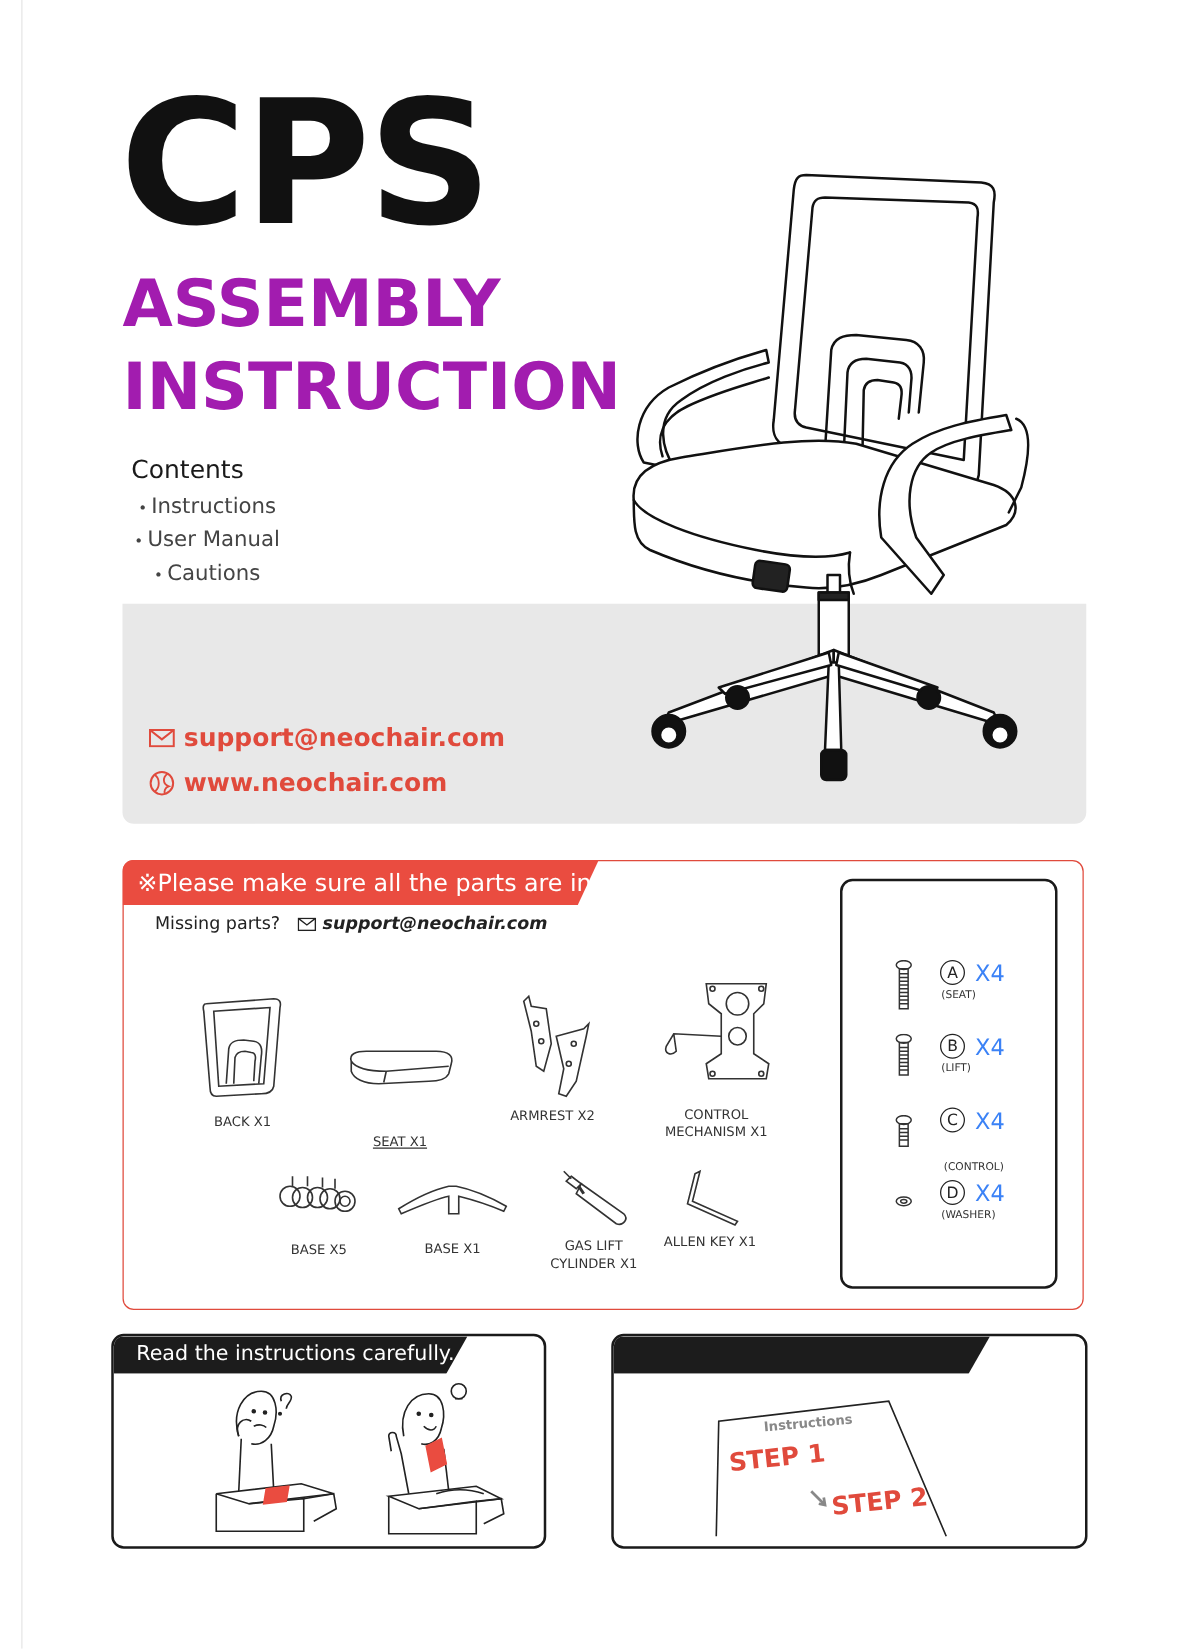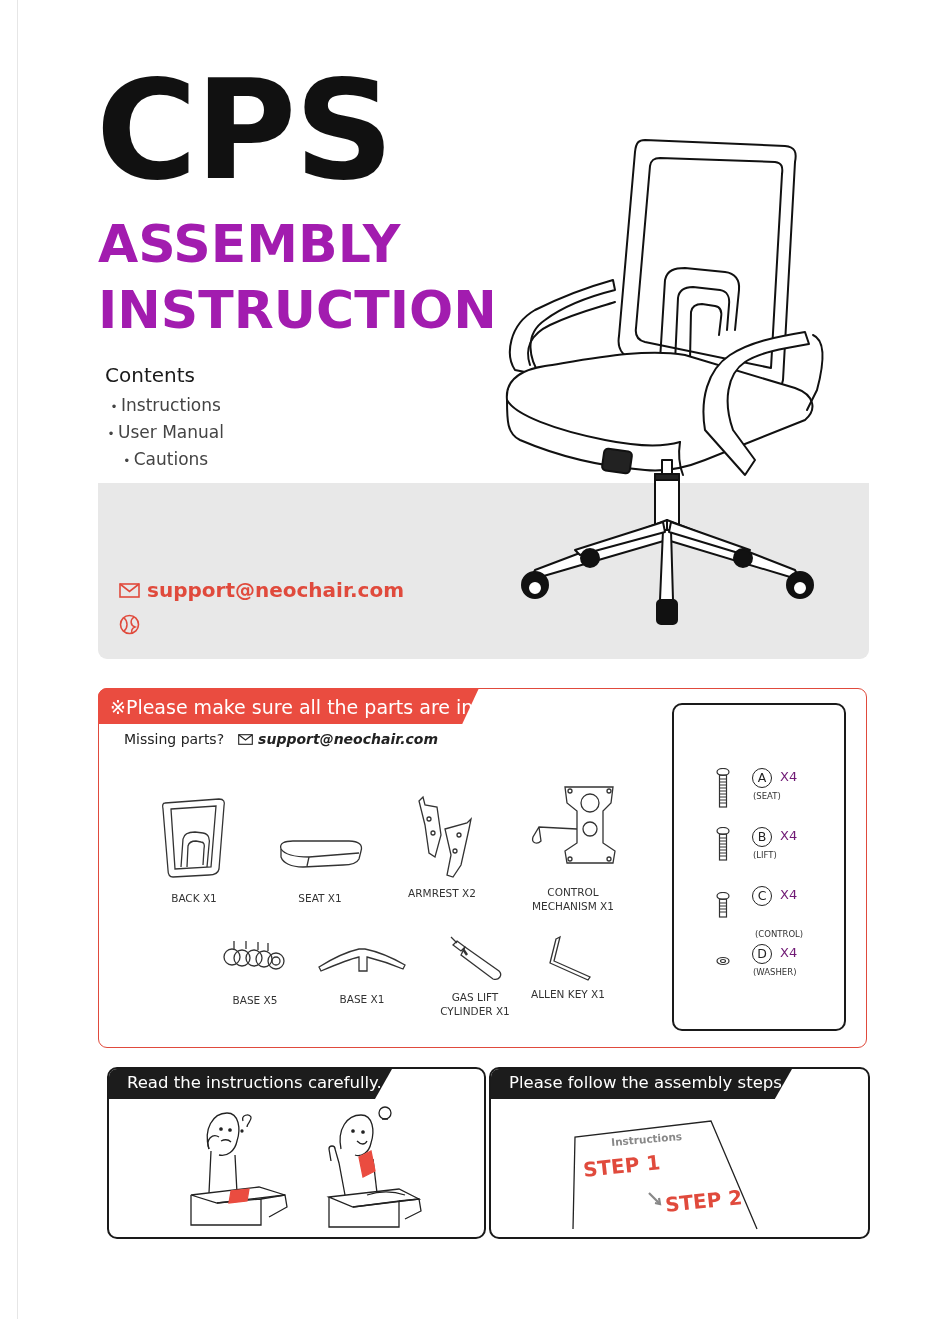--- a/index.html
+++ b/index.html
@@ -83,6 +83,7 @@
       <path d="M5 4 C9 7,9 14,5 17" fill="none" stroke="#e04a3c" stroke-width="1.5"></path>
       <path d="M15 3 C11 6,11 11,16 13 C13 14,12 17,13 19" fill="none" stroke="#e04a3c" stroke-width="1.5"></path>
     </svg>
+  <span>www.neochair.com</span>
 </div>
 
 <svg class="chair" viewBox="0 0 340 500" fill="none" stroke="#111" stroke-width="2" stroke-linejoin="round" stroke-linecap="round">

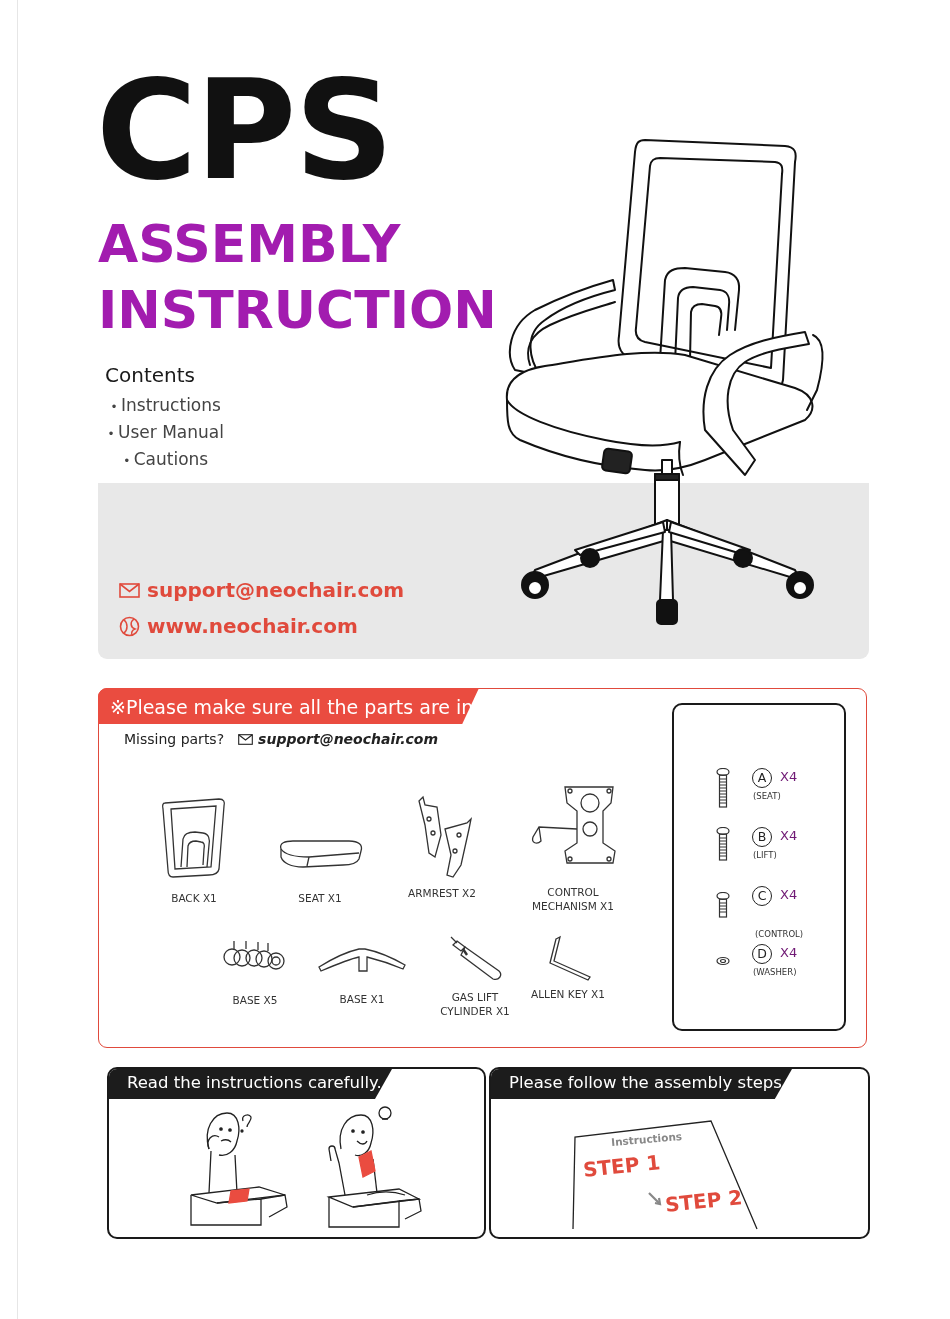--- a/index.html
+++ b/index.html
@@ -41,7 +41,7 @@
   .screws-box { position: absolute; left: 672px; top: 703px; width: 174px; height: 328px; border: 2px solid #1a1a1a; border-radius: 10px; box-sizing: border-box; }
   .screw { position: absolute; left: 716px; }
   .screw .letter { position: absolute; left: 36px; top: 0; width: 18px; height: 18px; border: 1.3px solid #222; border-radius: 50%; font-size: 12.5px; text-align: center; line-height: 18px; color: #222; }
-  .screw .qty { position: absolute; left: 64px; top: 1px; font-size: 13px; color: #701a75; }
+  .screw .qty { position: absolute; left: 64px; top: 1px; font-size: 18px; color: #3b82f6; }
   .screw .sub { position: absolute; left: 37px; top: 23px; font-size: 8.5px; color: #333; white-space: nowrap; }
 
   .step-box { position: absolute; top: 1067px; height: 172px; border: 2px solid #1a1a1a; border-radius: 10px; box-sizing: border-box; overflow: hidden; }

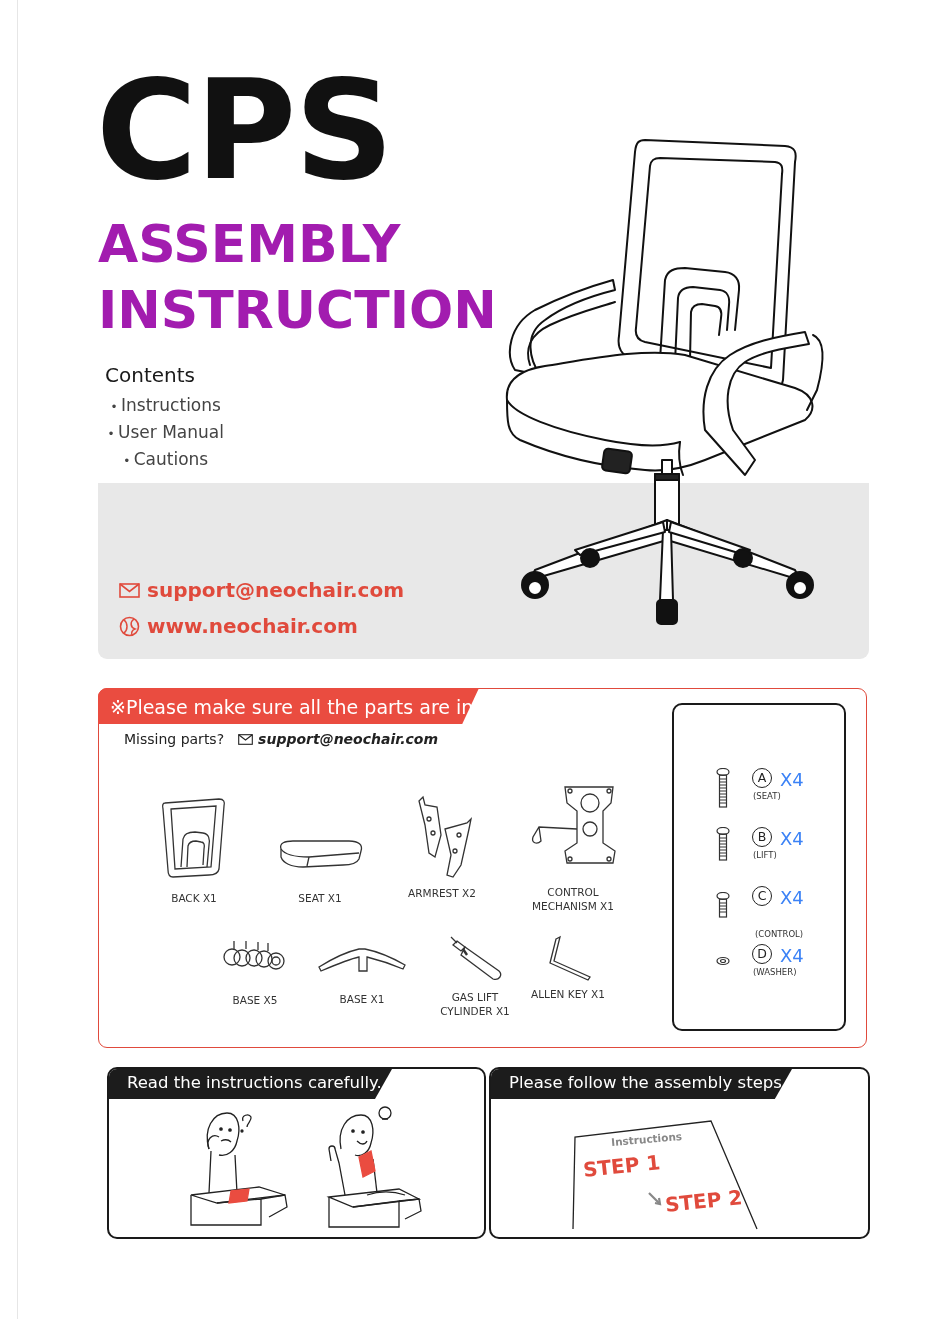--- a/index.html
+++ b/index.html
@@ -154,7 +154,7 @@
     <path d="M6 14 C10 20,20 22,34 22 L84 18"></path>
     <path d="M34 22 L32 31"></path>
   </svg>
-  <div class="plabel" style="margin-top:20px;">SEAT  X1</div>
+  <div class="plabel" style="margin-top:36px;text-decoration:underline;">SEAT  X1</div>
 </div>
 <div class="part" style="left:394px; top:795px; width:96px;">
   <svg width="70" height="88" viewBox="0 0 70 88" fill="none" stroke="#333" stroke-width="1.3">

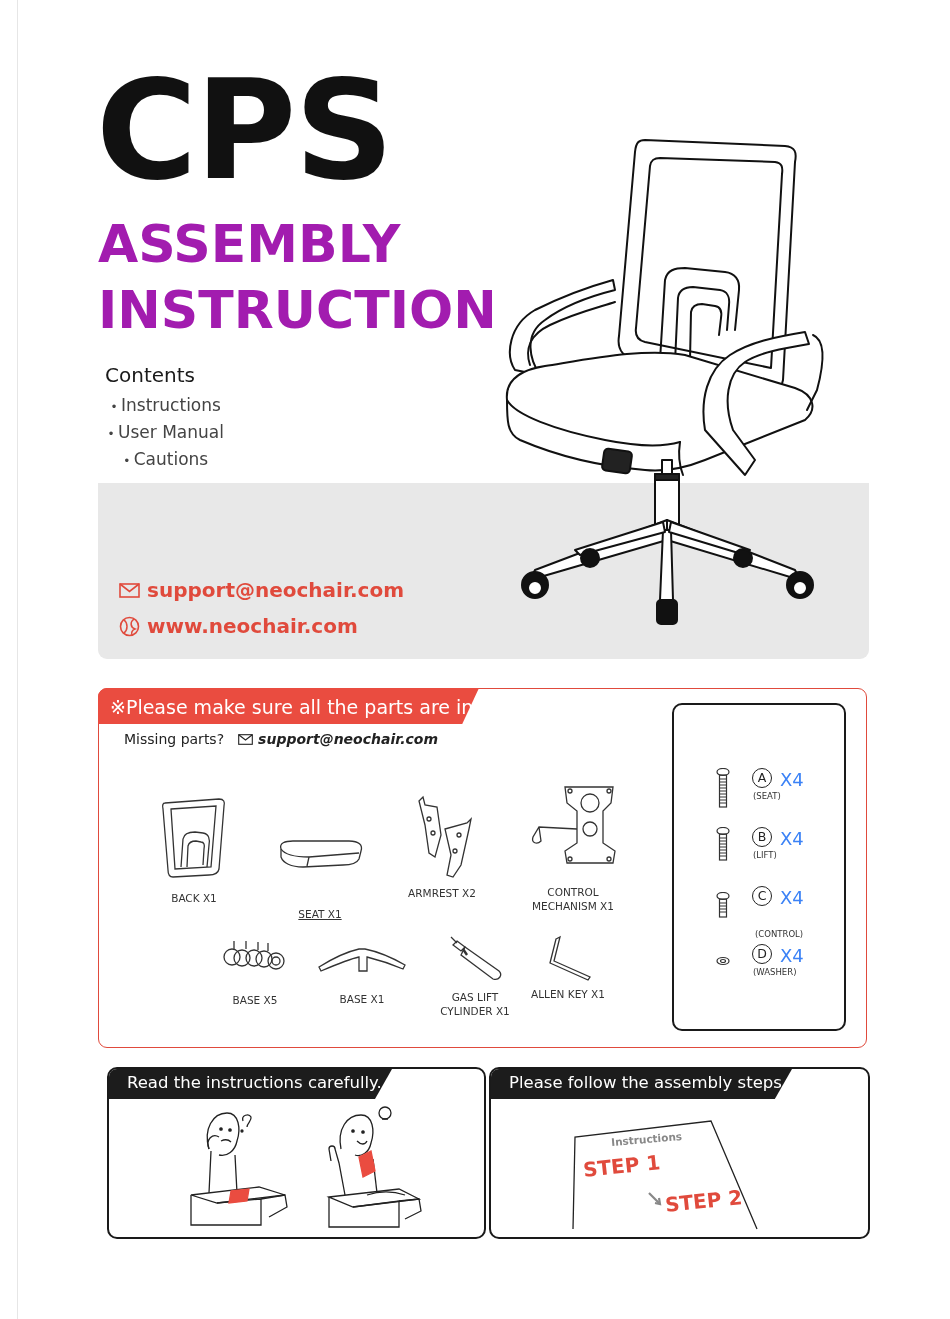--- a/index.html
+++ b/index.html
@@ -45,7 +45,7 @@
   .screw .sub { position: absolute; left: 37px; top: 23px; font-size: 8.5px; color: #333; white-space: nowrap; }
 
   .step-box { position: absolute; top: 1067px; height: 172px; border: 2px solid #1a1a1a; border-radius: 10px; box-sizing: border-box; overflow: hidden; }
-  .step-box.left { left: 107px; width: 379px; }
+  .step-box.left { left: 89px; width: 348px; }
   .step-box.right { left: 489px; width: 381px; }
   .step-banner { position: absolute; left: 0; top: 0; height: 30px; background: #1c1c1c; }
   .step-box.left .step-banner { width: 283px; clip-path: polygon(0 0, 100% 0, 94% 100%, 0 100%); }

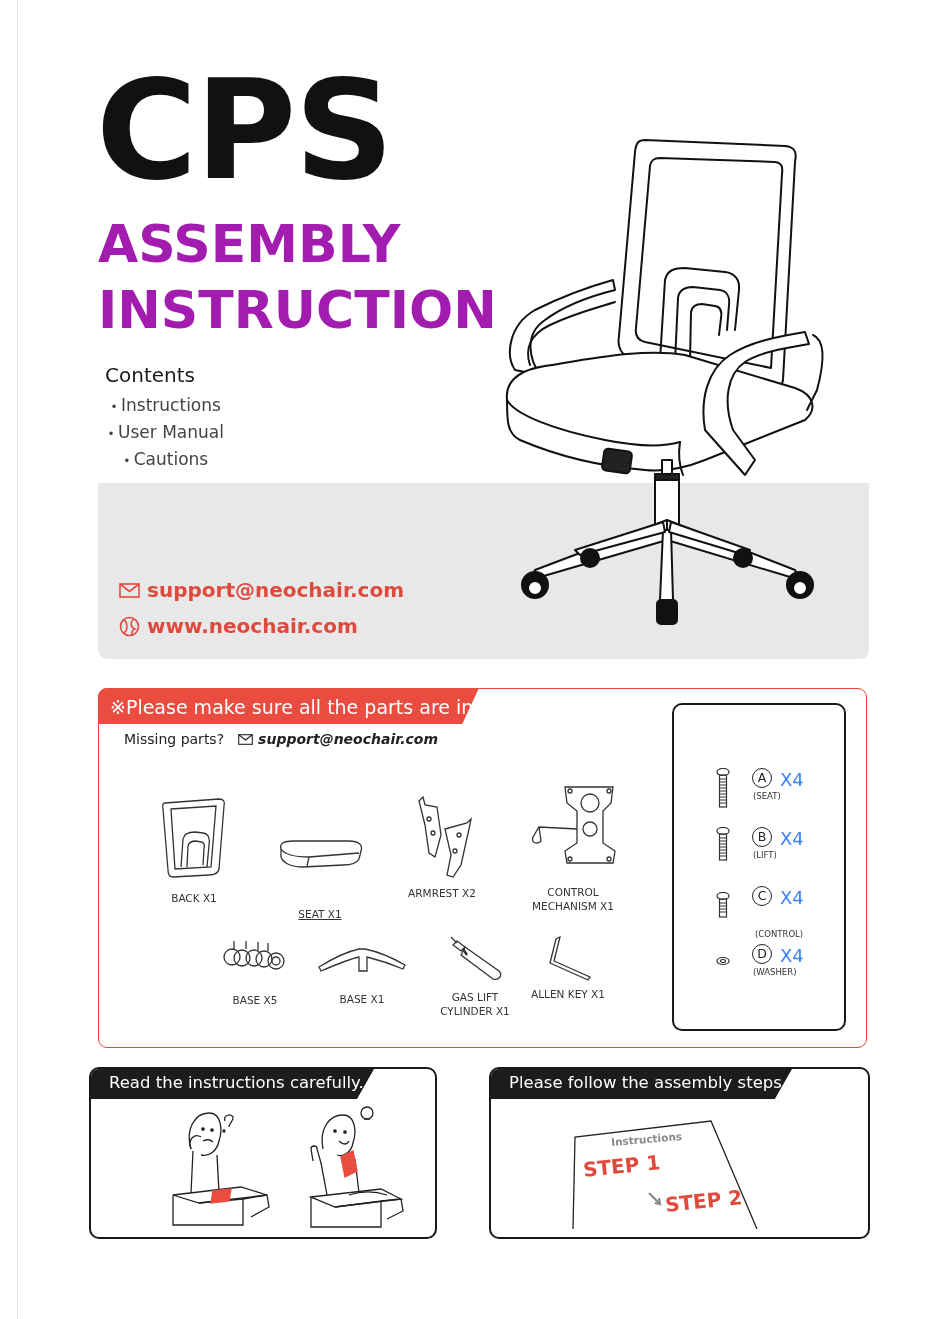--- a/index.html
+++ b/index.html
@@ -298,7 +298,6 @@
 
 <div class="step-box right">
   <div class="step-banner"></div>
-  <div class="step-banner-text">Please follow the assembly steps.</div>
   <svg width="381" height="140" viewBox="0 0 381 140" style="position:absolute; left:0; top:30px;" fill="none" stroke="#222" stroke-width="1.3">
     <path d="M82 130 L84 38 L220 22 L266 130"></path>
     <path d="M158 94 L168 104" stroke="#888" stroke-width="2.2"></path>

